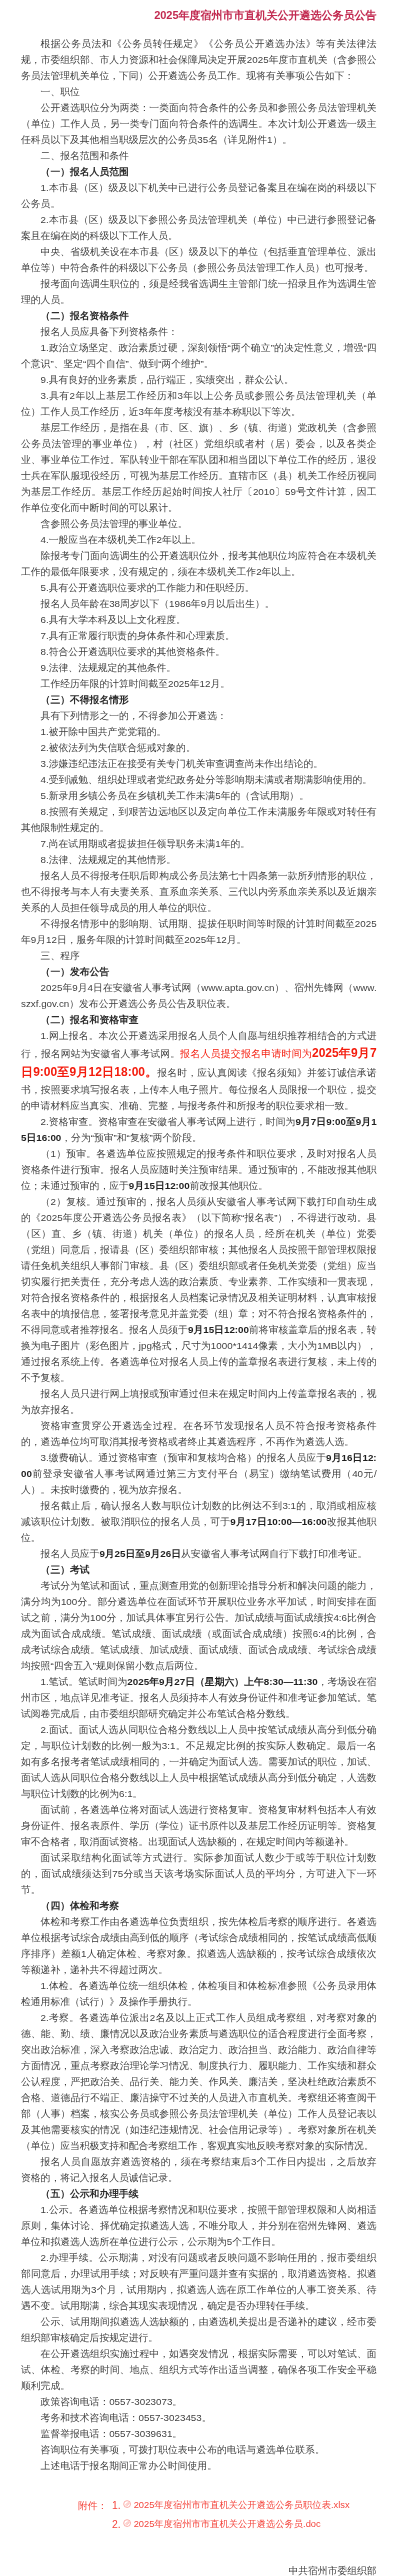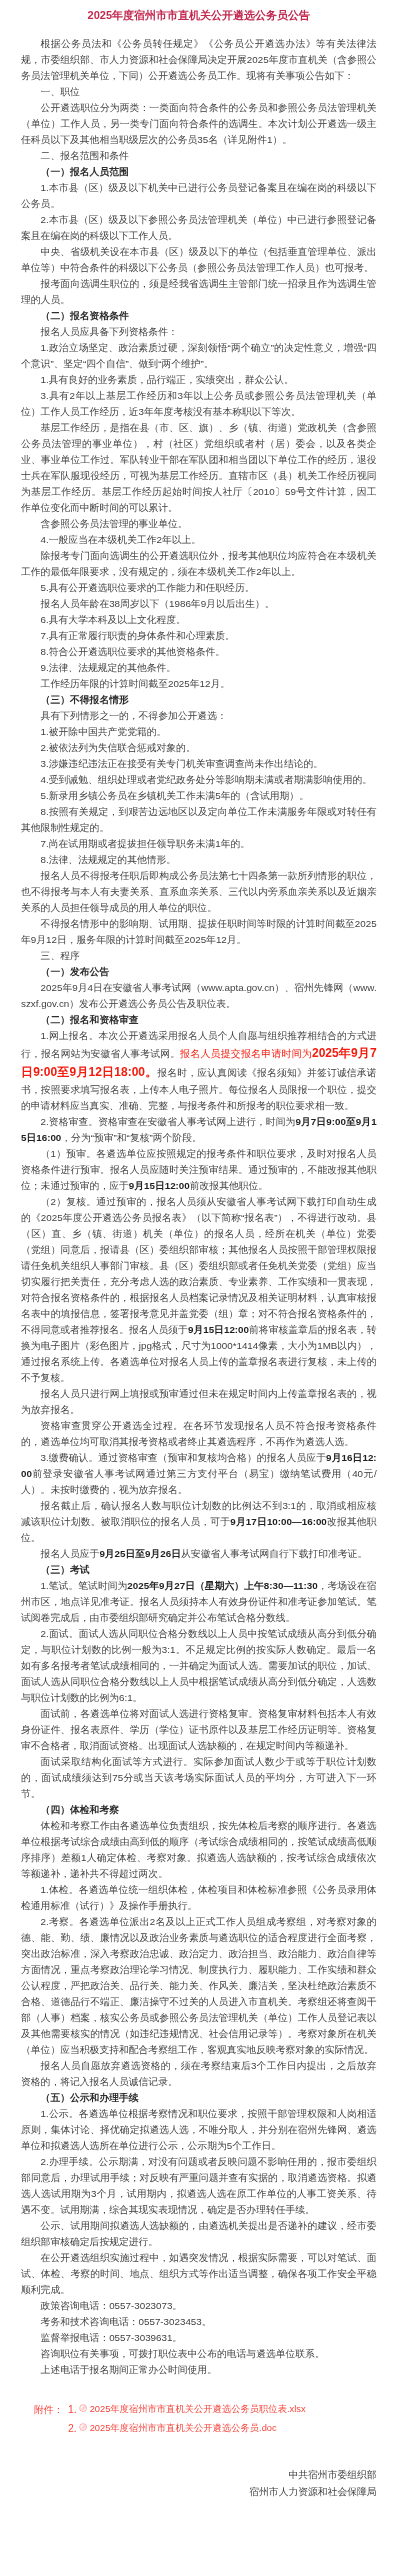--- a/index.html
+++ b/index.html
@@ -5,7 +5,7 @@
   html,body{margin:0;padding:0;background:#ffffff;}
   body{width:393px;font-family:"Liberation Sans","DejaVu Sans",sans-serif;color:#3f3f3f;}
   .doc{padding:6.6px 16.4px 0 21px;}
-  .page-title{text-align:center;color:#c22a50;font-size:11px;font-weight:bold;line-height:13px;margin:2.2px 0 14px 0;}
+  .page-title{text-align:right;color:#c22a50;font-size:11px;font-weight:bold;line-height:13px;margin:2.2px 0 14px 0;}
   .par{margin:0;font-size:9.8px;line-height:16px;text-indent:2em;text-align:justify;word-break:break-all;}
   .par.h1{font-weight:normal;}
   .par.h2{font-weight:bold;color:#2d2d2d;}

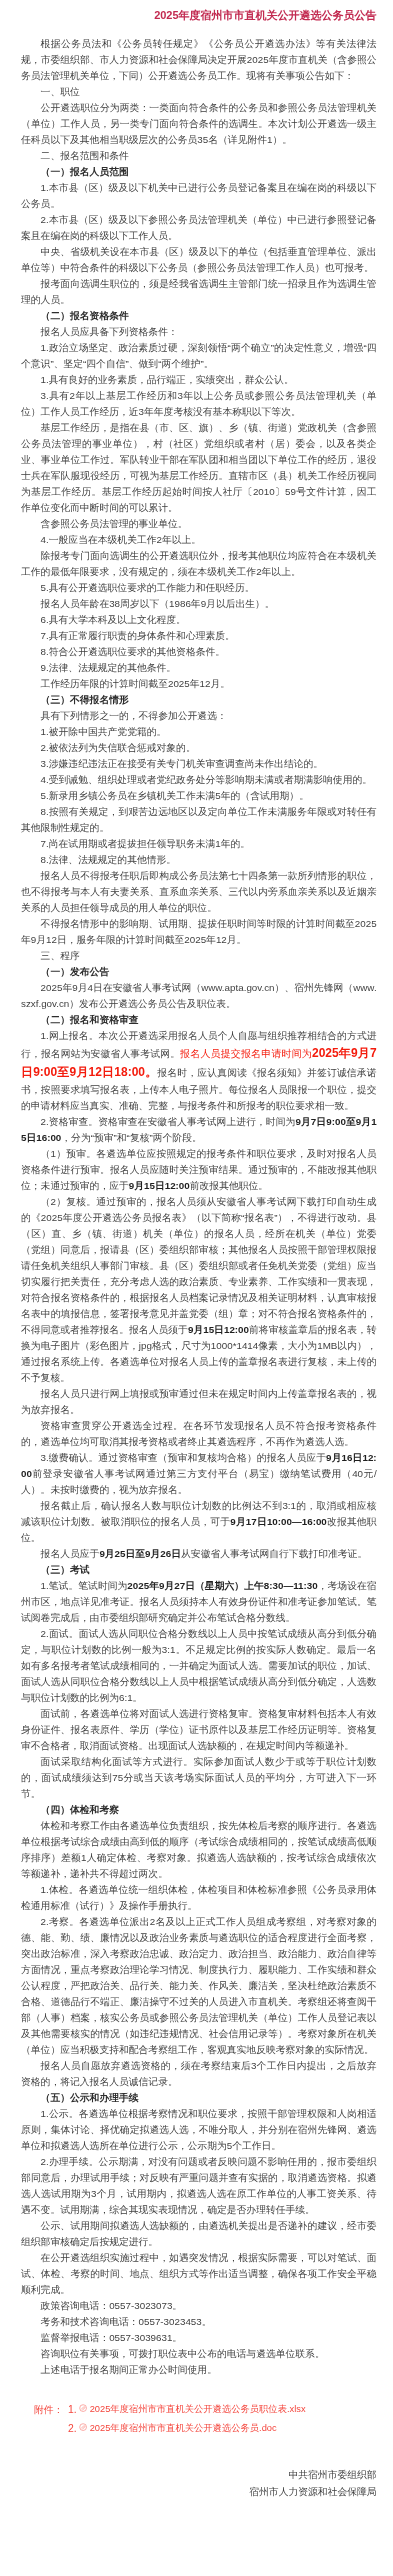--- a/index.html
+++ b/index.html
@@ -41,7 +41,7 @@
       <p class="par h2"><span>（二）报名资格条件</span></p>
       <p class="par p"><span>报名人员应具备下列资格条件：</span></p>
       <p class="par p"><span>1.政治立场坚定、政治素质过硬，深刻领悟“两个确立”的决定性意义，增强“四个意识”、坚定“四个自信”、做到“两个维护”。</span></p>
-      <p class="par p"><span>1.具有良好的业务素质，品行端正，实绩突出，群众公认。</span></p>
+      <p class="par p"><span>9.具有良好的业务素质，品行端正，实绩突出，群众公认。</span></p>
       <p class="par p"><span>3.具有2年以上基层工作经历和3年以上公务员或参照公务员法管理机关（单位）工作人员工作经历，近3年年度考核没有基本称职以下等次。</span></p>
       <p class="par p"><span>基层工作经历，是指在县（市、区、旗）、乡（镇、街道）党政机关（含参照公务员法管理的事业单位），村（社区）党组织或者村（居）委会，以及各类企业、事业单位工作过。军队转业干部在军队团和相当团以下单位工作的经历，退役士兵在军队服现役经历，可视为基层工作经历。直辖市区（县）机关工作经历视同为基层工作经历。基层工作经历起始时间按人社厅〔2010〕59号文件计算，因工作单位变化而中断时间的可以累计。</span></p>
       <p class="par p"><span>含参照公务员法管理的事业单位。</span></p>

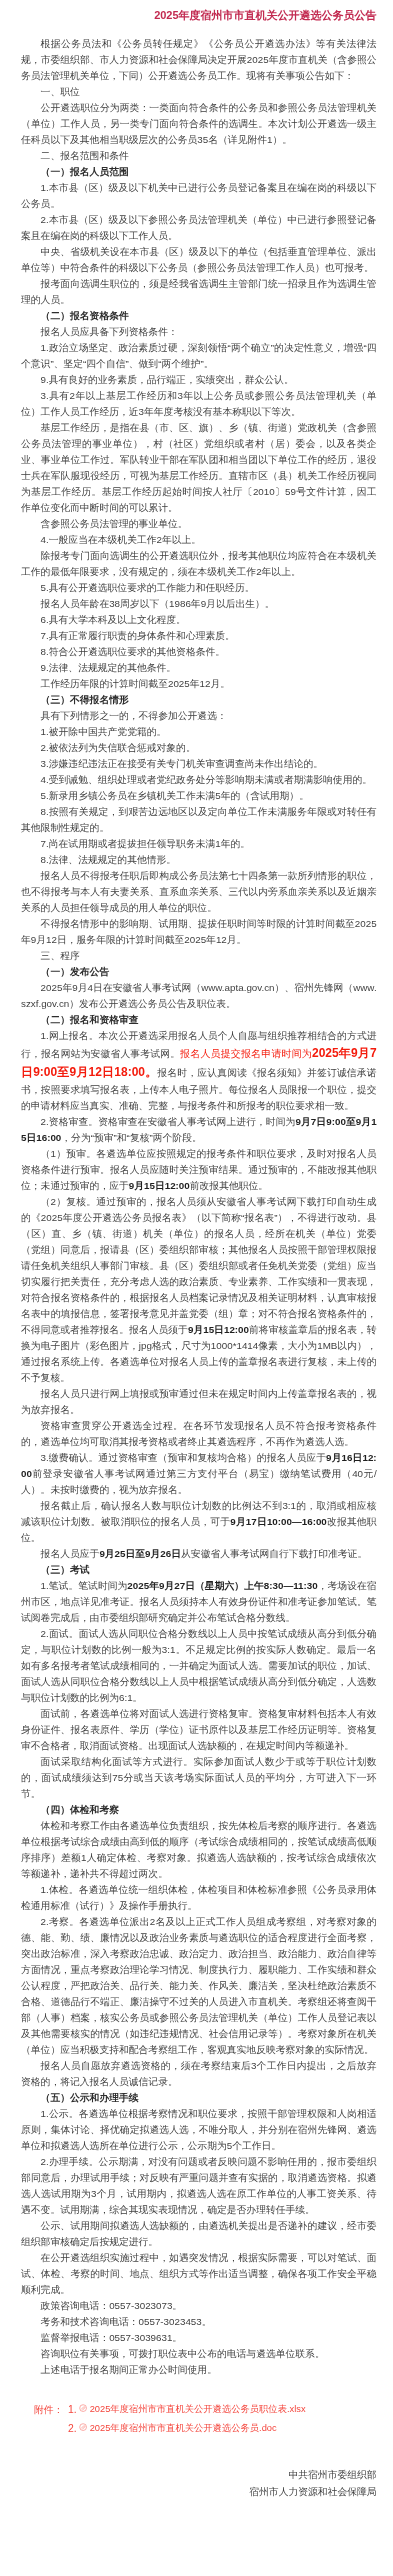--- a/index.html
+++ b/index.html
@@ -80,6 +80,7 @@
       <p class="par p"><span>报名截止后，确认报名人数与职位计划数的比例达不到3:1的，取消或相应核减该职位计划数。被取消职位的报名人员，可于</span><span class="seg-bold">9月17日10:00—16:00</span><span>改报其他职位。</span></p>
       <p class="par p"><span>报名人员应于</span><span class="seg-bold">9月25日至9月26日</span><span>从安徽省人事考试网自行下载打印准考证。</span></p>
       <p class="par h2"><span>（三）考试</span></p>
+      <p class="par p"><span>考试分为笔试和面试，重点测查用党的创新理论指导分析和解决问题的能力，满分均为100分。部分遴选单位在面试环节开展职位业务水平加试，时间安排在面试之前，满分为100分，加试具体事宜另行公告。加试成绩与面试成绩按4:6比例合成为面试合成成绩。笔试成绩、面试成绩（或面试合成成绩）按照6:4的比例，合成考试综合成绩。笔试成绩、加试成绩、面试成绩、面试合成成绩、考试综合成绩均按照“四舍五入”规则保留小数点后两位。</span></p>
       <p class="par p"><span>1.笔试。笔试时间为</span><span class="seg-bold">2025年9月27日（星期六）上午8:30—11:30</span><span>，考场设在宿州市区，地点详见准考证。报名人员须持本人有效身份证件和准考证参加笔试。笔试阅卷完成后，由市委组织部研究确定并公布笔试合格分数线。</span></p>
       <p class="par p"><span>2.面试。面试人选从同职位合格分数线以上人员中按笔试成绩从高分到低分确定，与职位计划数的比例一般为3:1。不足规定比例的按实际人数确定。最后一名如有多名报考者笔试成绩相同的，一并确定为面试人选。需要加试的职位，加试、面试人选从同职位合格分数线以上人员中根据笔试成绩从高分到低分确定，人选数与职位计划数的比例为6:1。</span></p>
       <p class="par p"><span>面试前，各遴选单位将对面试人选进行资格复审。资格复审材料包括本人有效身份证件、报名表原件、学历（学位）证书原件以及基层工作经历证明等。资格复审不合格者，取消面试资格。出现面试人选缺额的，在规定时间内等额递补。</span></p>

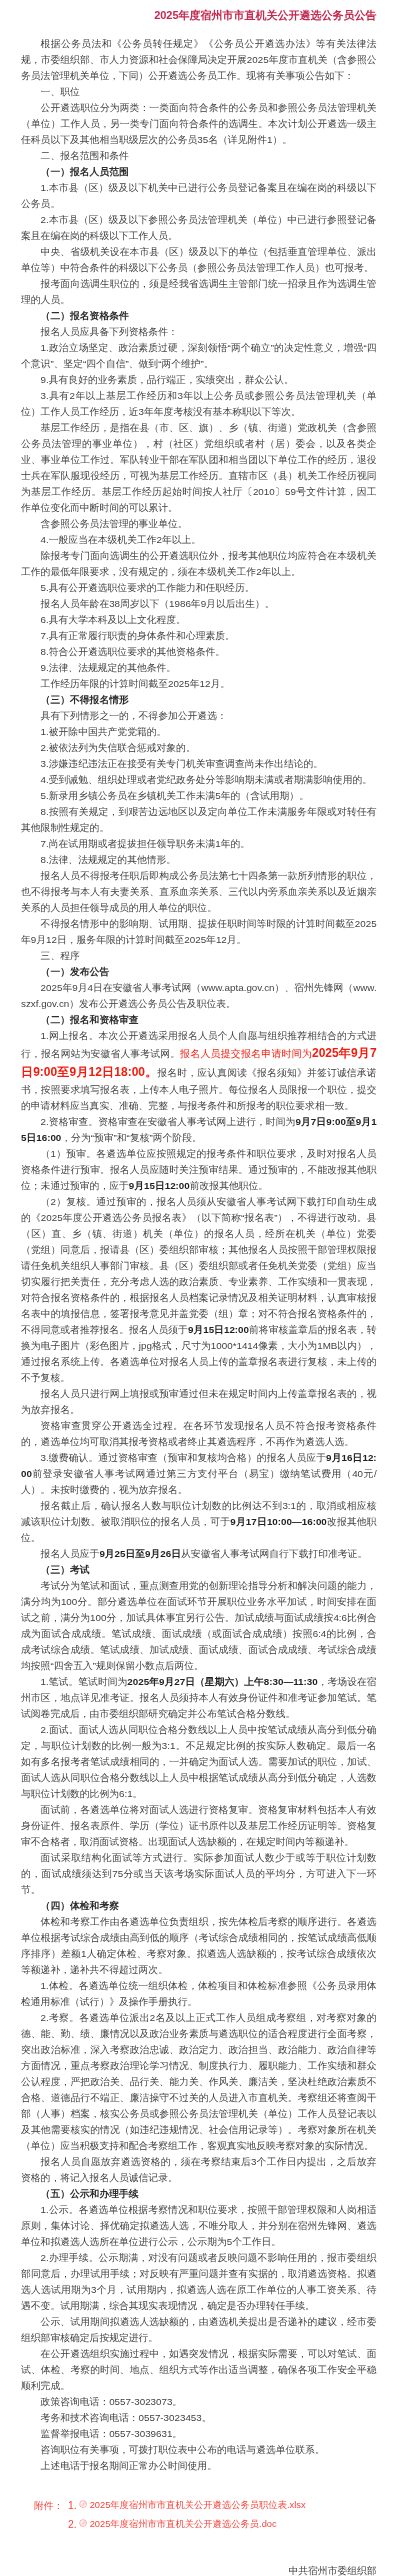--- a/index.html
+++ b/index.html
@@ -13,7 +13,7 @@
   .seg-red{color:#f41b0c;font-size:10px;line-height:18.6px;}
   .seg-redbold{color:#f41b0c;font-size:12px;font-weight:bold;line-height:18.6px;}
   .attachments{margin-top:25px;padding-left:13px;color:#f4453c;font-size:9.3px;}
-  .att-row{display:flex;align-items:center;line-height:13px;margin-bottom:6px;}
+  .att-row{display:flex;align-items:center;line-height:13px;margin-bottom:6px;margin-left:44px;}
   .att-label{display:inline-block;width:34px;font-size:9.8px;color:#f4453c;flex:0 0 34px;}
   .att-row.second{padding-left:34px;}
   .att-num{font-size:10.4px;margin-right:1.6px;}

